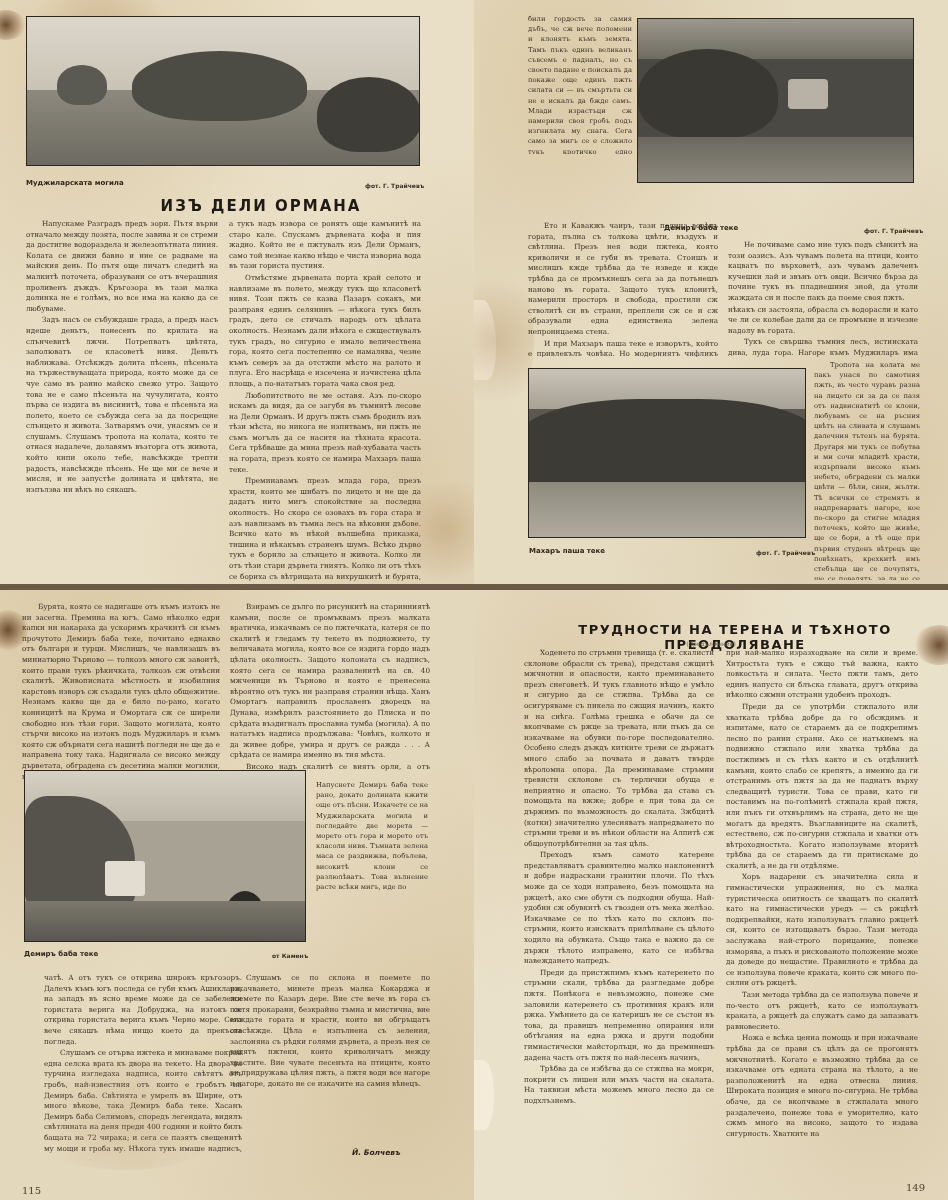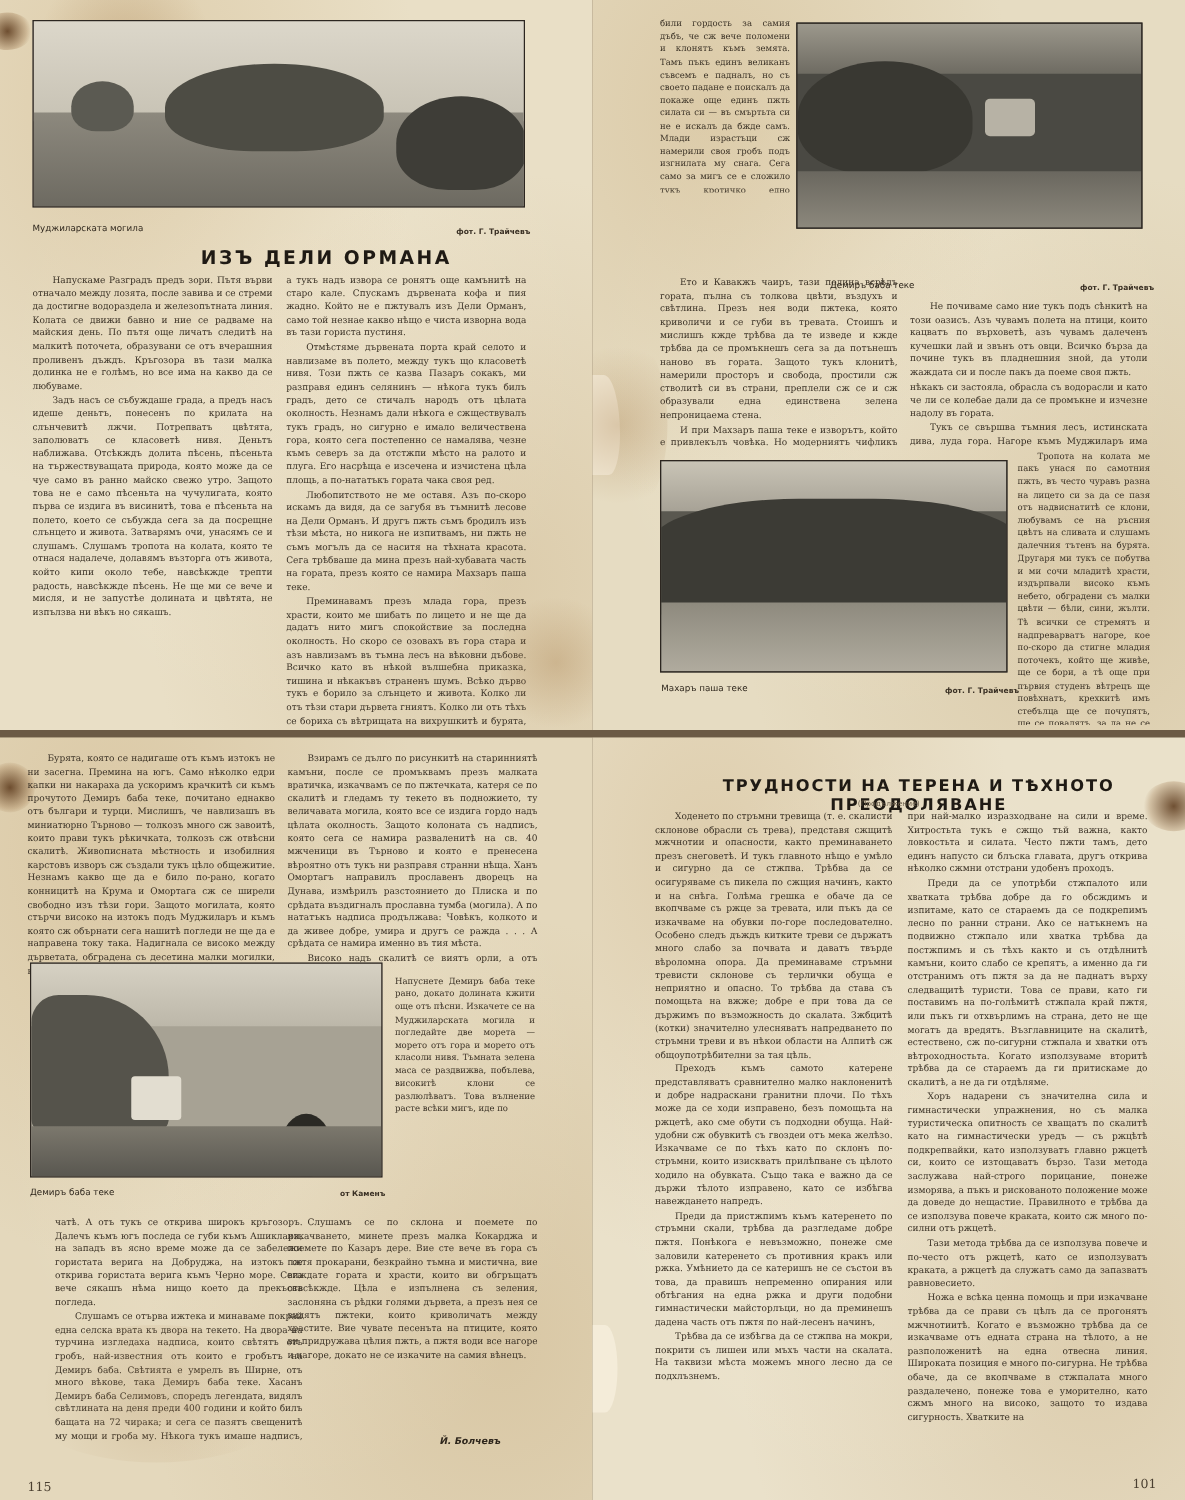--- a/index.html
+++ b/index.html
@@ -38,7 +38,7 @@
     position: absolute;
     font-family: "DejaVu Sans", sans-serif;
     font-size: 7px;
-    font-weight: normal;
+    font-weight: bold;
     color: #2e261c;
   }
   .credit {

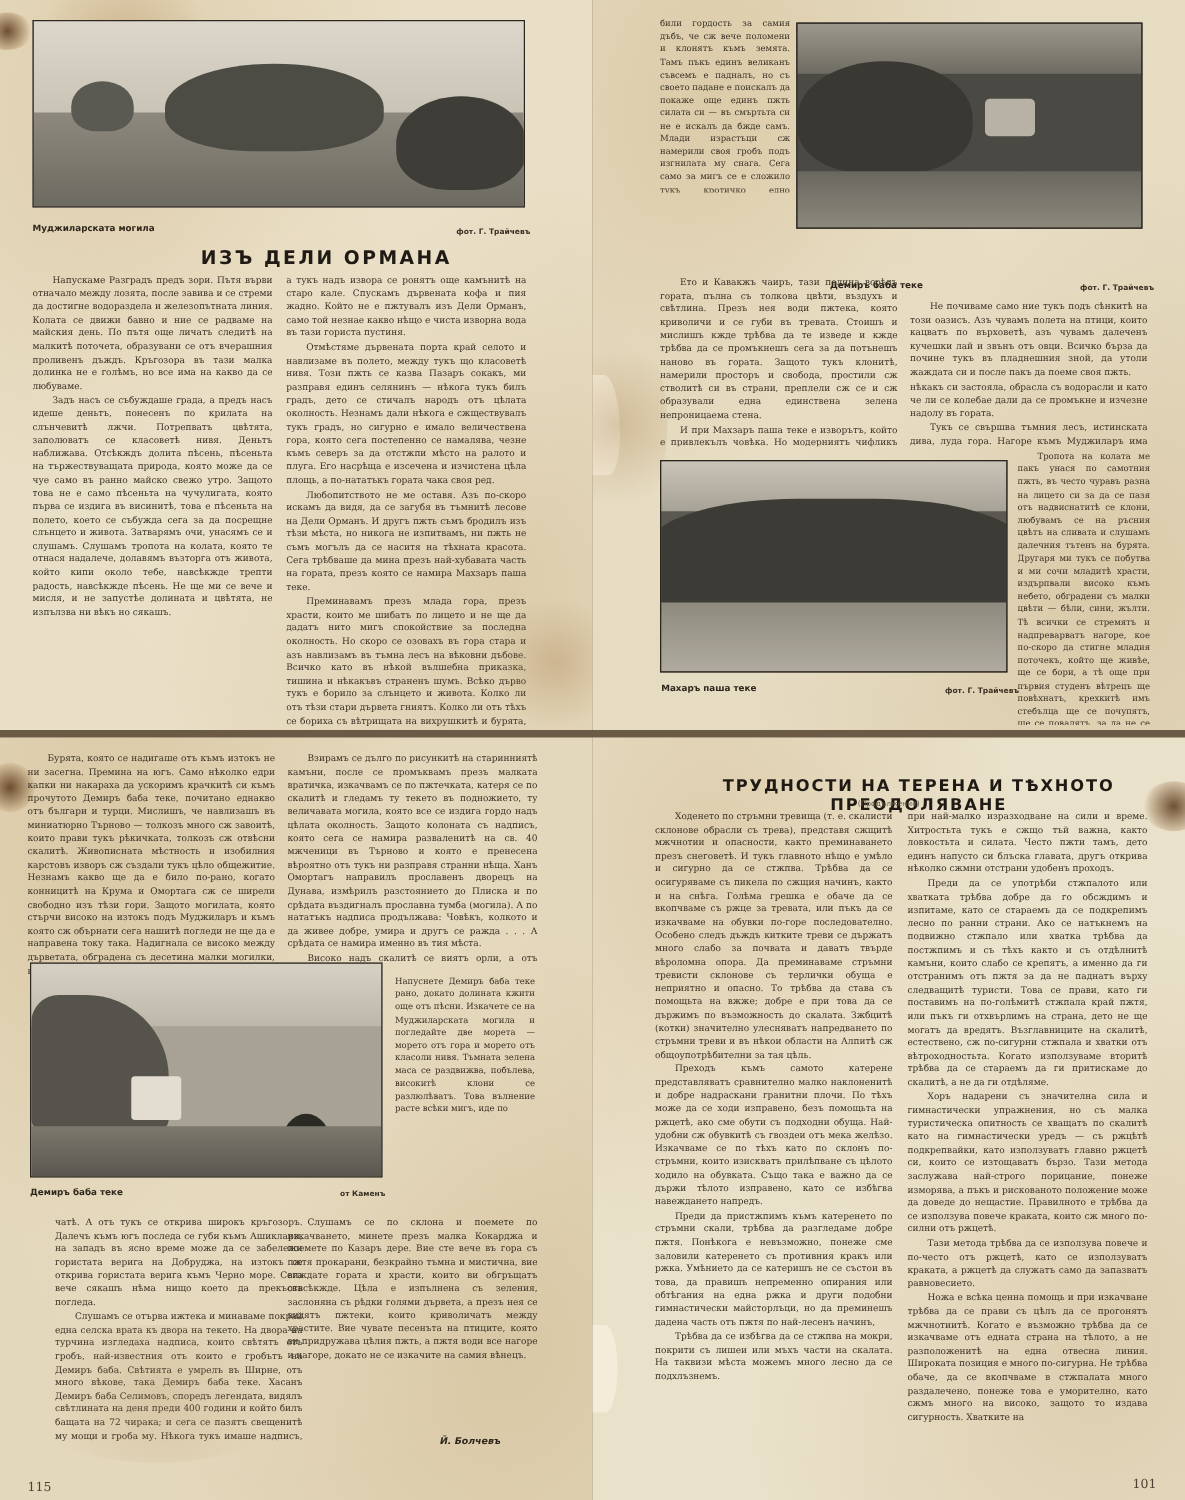--- a/index.html
+++ b/index.html
@@ -226,7 +226,7 @@
     <p>Ножа е всѣка ценна помощь и при изкачване трѣбва да се прави съ цѣлъ да се прогонятъ мжчнотиитѣ. Когато е възможно трѣбва да се изкачваме отъ едната страна на тѣлото, а не разположенитѣ на една отвесна линия. Широката позиция е много по-сигурна. Не трѣбва обаче, да се вкопчваме в стжпалата много раздалечено, понеже това е уморително, като сжмъ много на високо, защото то издава сигурность. Хватките на</p>
   </div>
 
-  <div class="pagenum" style="left:432px;top:592px;">101</div>
+  <div class="pagenum" style="left:432px;top:592px;">149</div>
 </div>
 
 </body></html>

